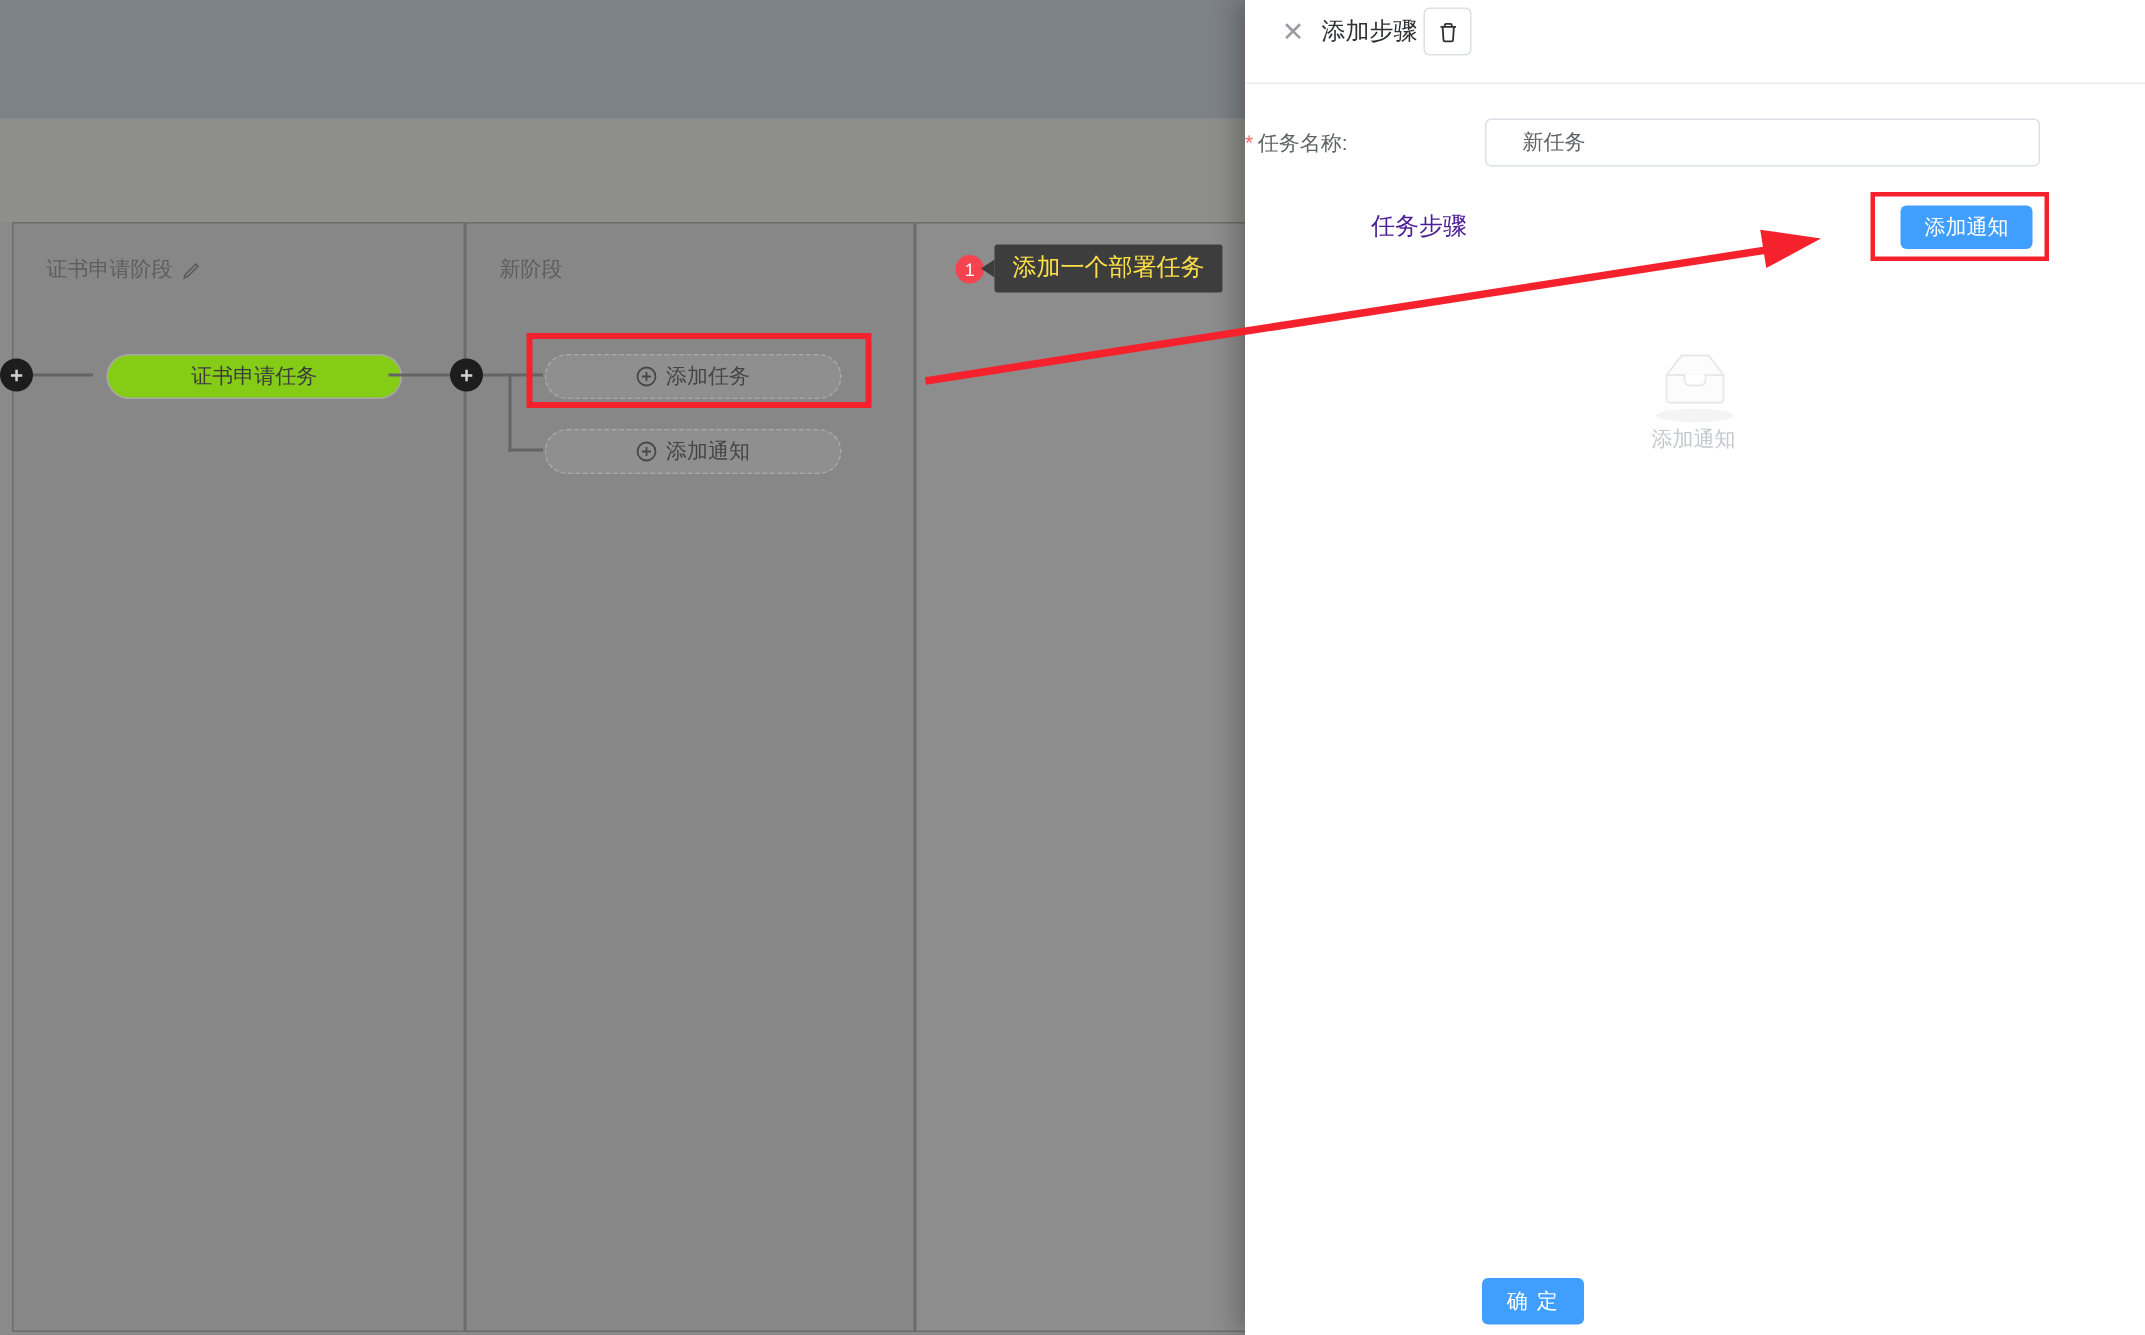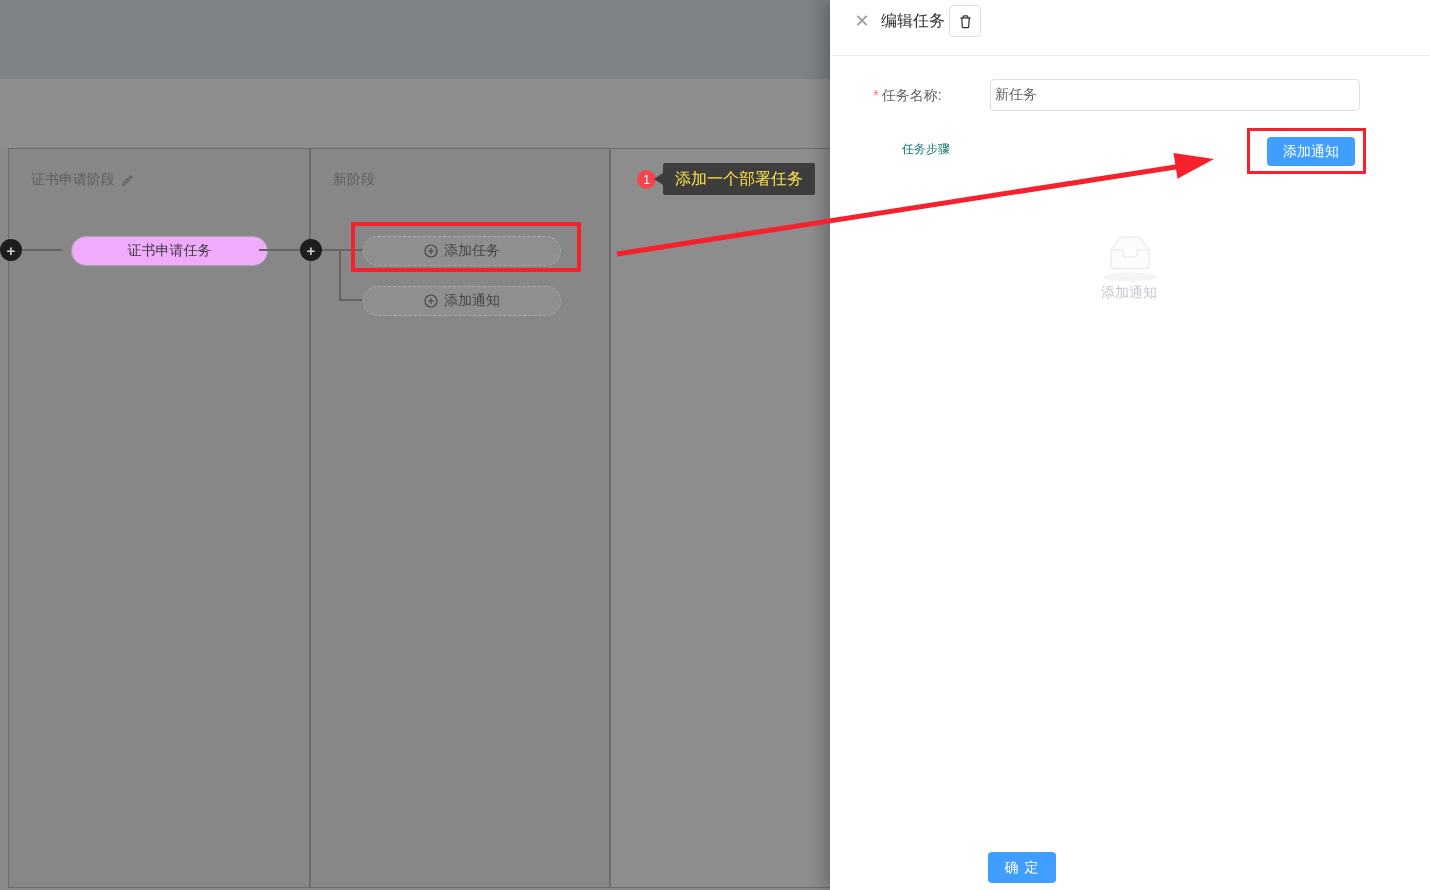--- a/index.html
+++ b/index.html
@@ -149,7 +149,7 @@
 <div class="abs drawer">
   <div class="drawer-header">
     <div class="close-x">✕</div>
-    <div class="drawer-title">编辑任务</div>
+    <div class="drawer-title">添加步骤</div>
     <div class="trash-btn">
       <svg width="15" height="15" viewBox="0 0 16 16" fill="none" stroke="#303133" stroke-width="1.3">
         <path d="M2.5 4.2h11"></path>

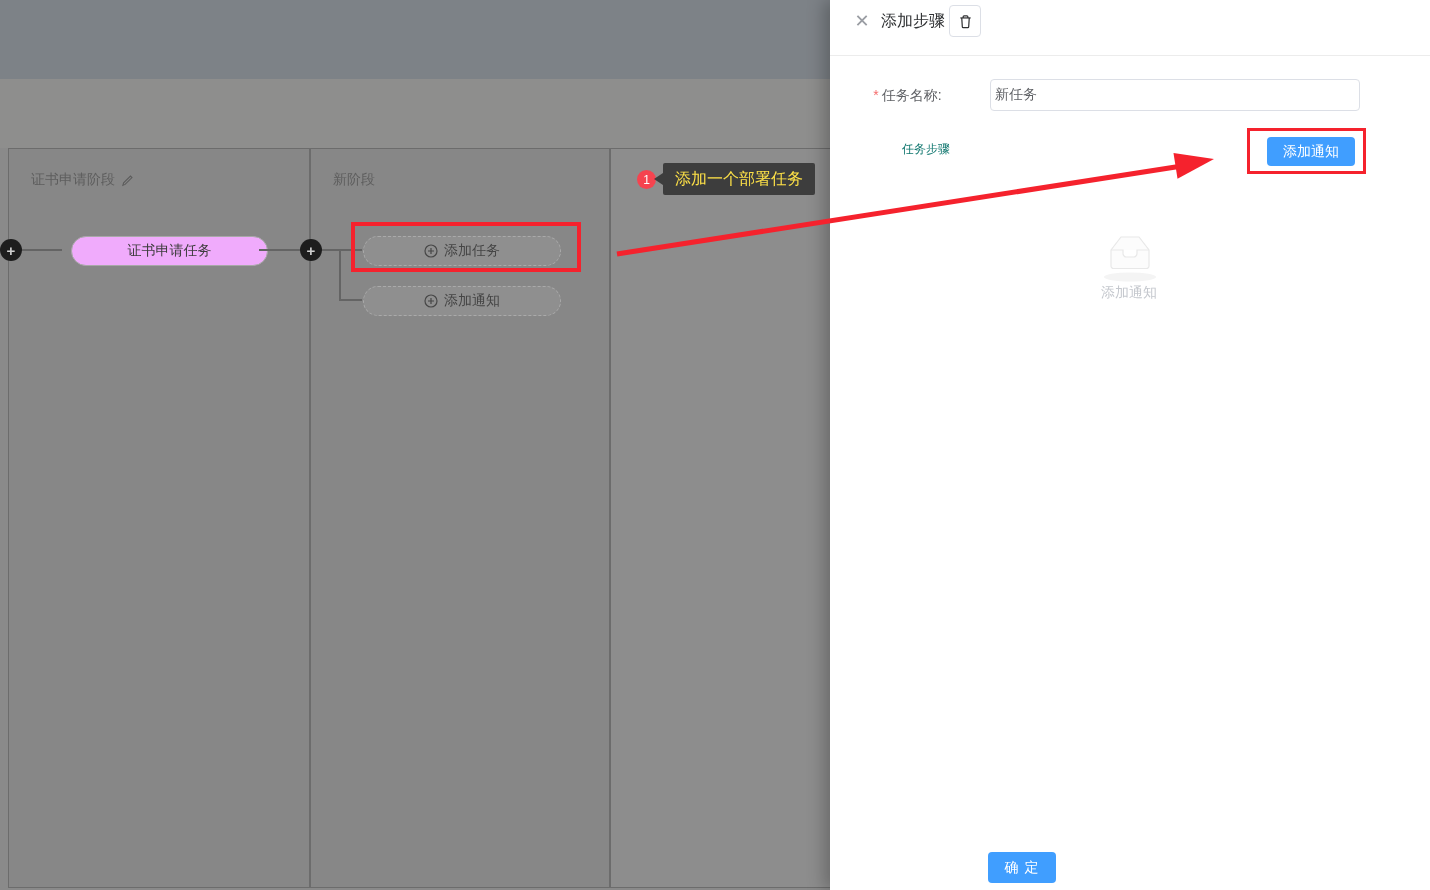--- a/index.html
+++ b/index.html
@@ -54,7 +54,7 @@
                display:flex; align-items:center; justify-content:center; cursor:pointer; }
   .drawer-divider { position:absolute; left:0; top:55px; width:100%; height:1px; background:#ececec; }
 
-  .form-label { position:absolute; left:0; top:87px; width:155px; text-align:center;
+  .form-label { position:absolute; left:0; top:87px; width:155px; text-align:left;
                 font-size:14px; color:#606266; }
   .form-label .req { color:#f56c6c; margin-right:3px; }
   .name-input { position:absolute; left:160px; top:79px; width:370px; height:32px;

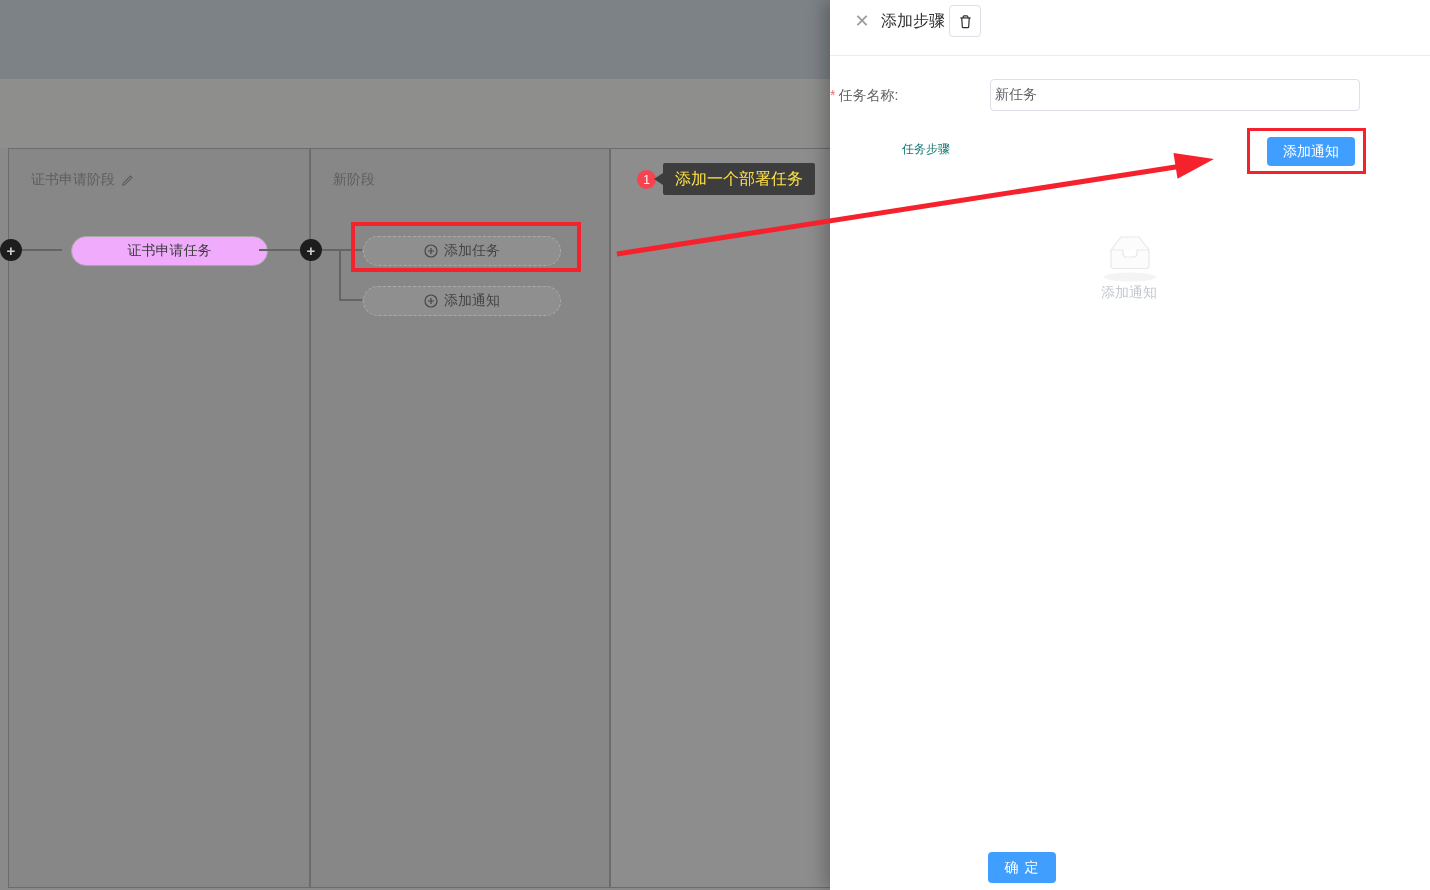--- a/index.html
+++ b/index.html
@@ -58,7 +58,7 @@
                 font-size:14px; color:#606266; }
   .form-label .req { color:#f56c6c; margin-right:3px; }
   .name-input { position:absolute; left:160px; top:79px; width:370px; height:32px;
-                border:1px solid #dcdfe6; border-radius:4px; padding:0 4px;
+                border:1px solid #dcdfe6; border-radius:4px; padding:0 24px;
                 font-size:14px; color:#606266; outline:none;
                 font-family:"Liberation Sans","DejaVu Sans",sans-serif; }
 

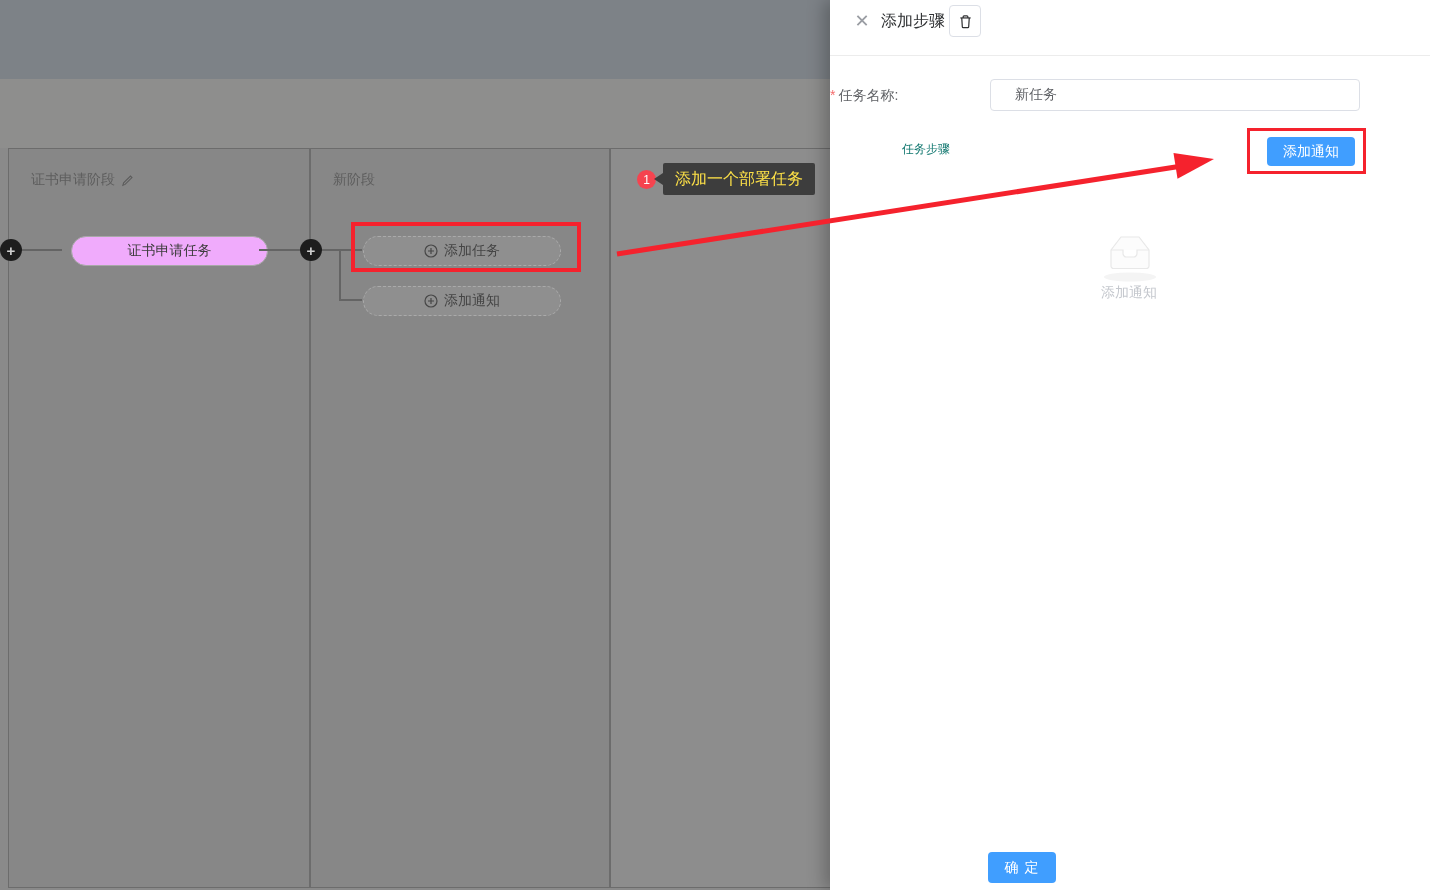--- a/index.html
+++ b/index.html
@@ -62,8 +62,8 @@
                 font-size:14px; color:#606266; outline:none;
                 font-family:"Liberation Sans","DejaVu Sans",sans-serif; }
 
-  .steps-label { position:absolute; left:72px; top:141px; font-size:12px;
-                 font-weight:500; color:#0f766e; }
+  .steps-label { position:absolute; left:84px; top:141px; font-size:16px;
+                 font-weight:500; color:#4c1d95; }
   .btn-blue { background:#409eff; color:#ffffff; border:none; border-radius:4px;
               font-size:14px; display:flex; align-items:center; justify-content:center;
               cursor:pointer; font-family:"Liberation Sans","DejaVu Sans",sans-serif; }

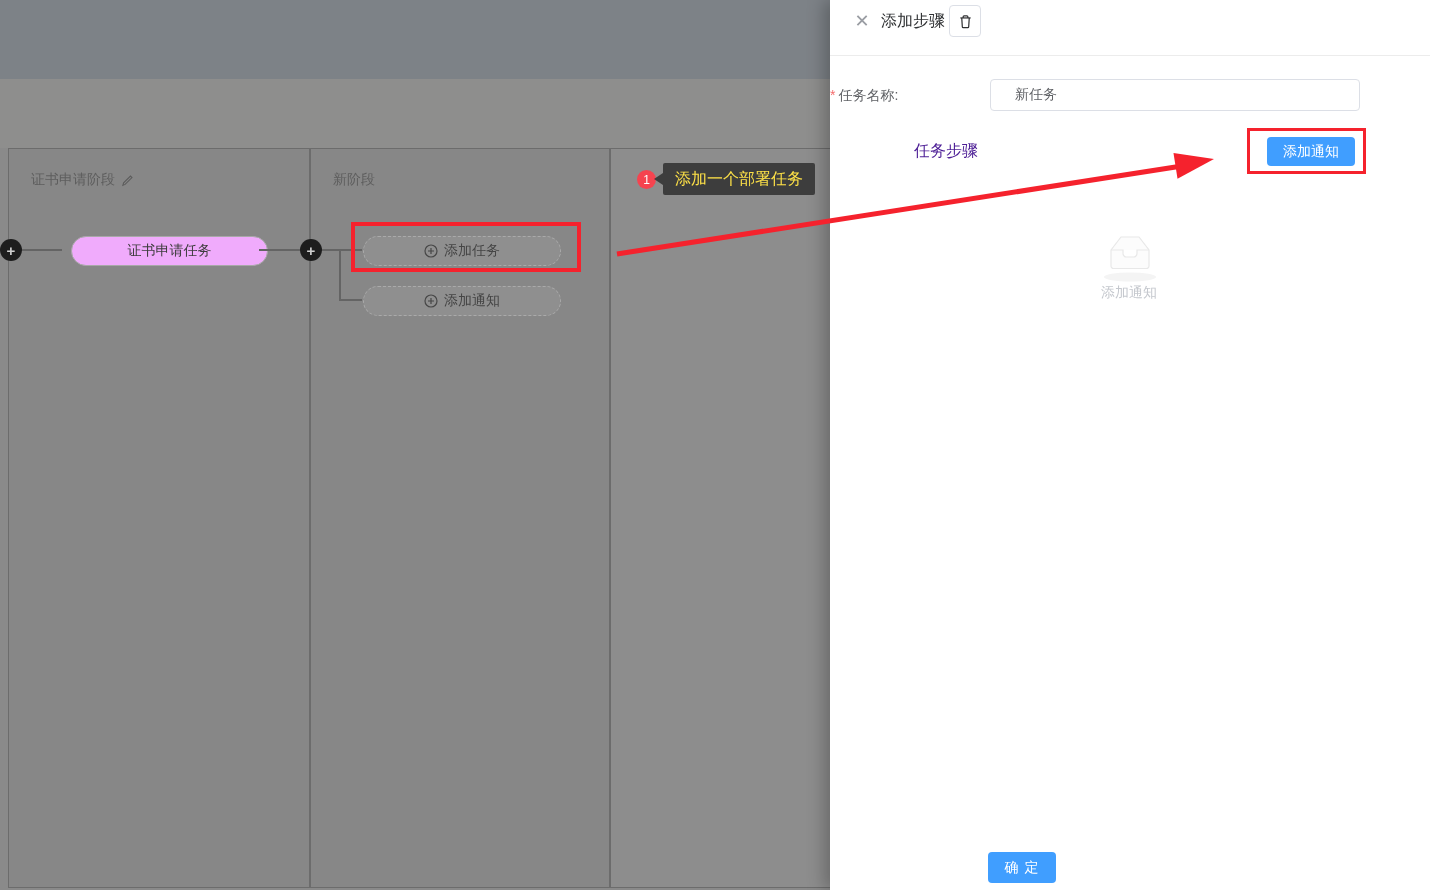--- a/index.html
+++ b/index.html
@@ -33,7 +33,7 @@
                  cursor:pointer; }
 
   .task-pill   { position:absolute; left:62px; top:87px; width:197px; height:30px;
-                 border-radius:15px; background:#f0abfc; border:1px solid #a8a8a8;
+                 border-radius:15px; background:#84cc16; border:1px solid #a8a8a8;
                  color:#3c3c3c; font-size:14px; display:flex; align-items:center;
                  justify-content:center; cursor:pointer; }
 

